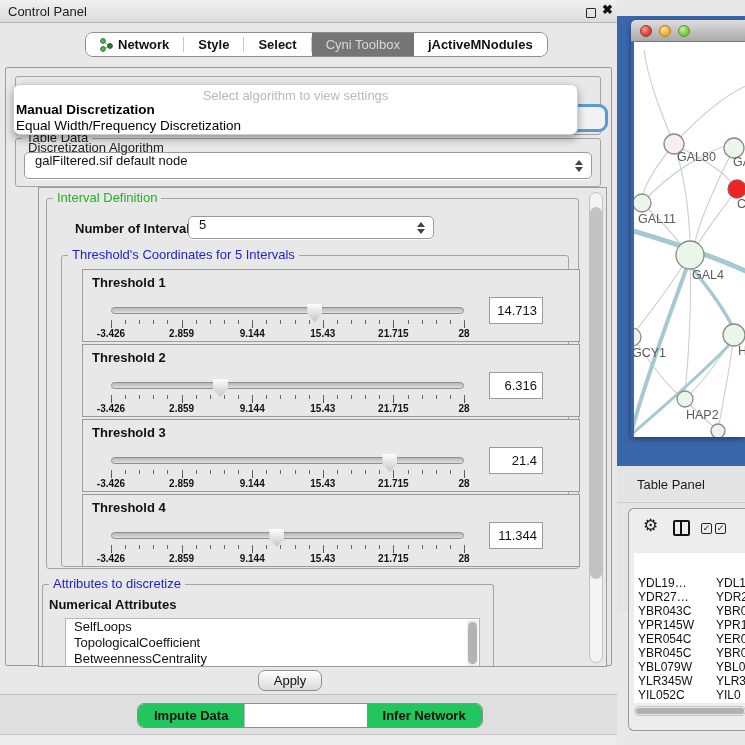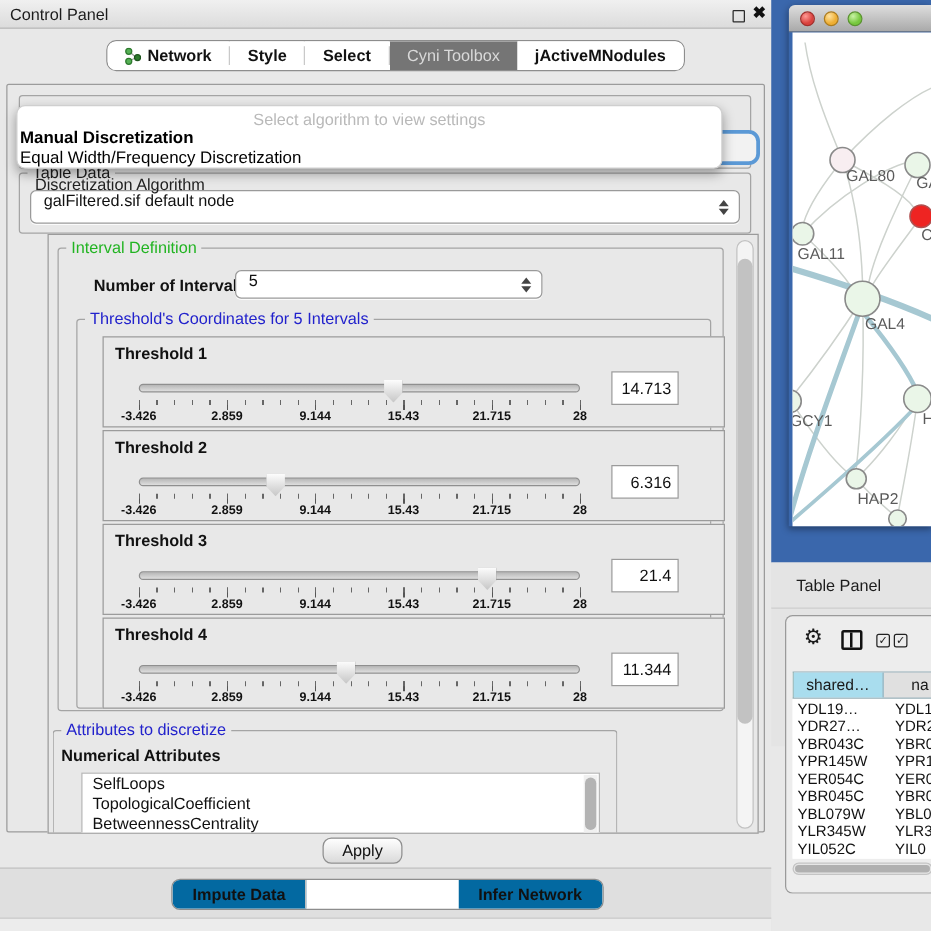--- a/index.html
+++ b/index.html
@@ -93,7 +93,7 @@
   #disc-algo-label{position:absolute;left:22px;top:72px;font-size:13px;color:#222;z-index:1;}
 
   
-  #right-region{position:absolute;left:617px;top:0;width:128px;height:597px;background:#e4e4e4;}
+  #right-region{position:absolute;left:617px;top:16px;width:128px;height:597px;background:#e4e4e4;}
   #desktop-blue{position:absolute;left:0;top:0;width:128px;height:450px;background:var(--desktop-blue,#3a67ac);}
   #net-window{position:absolute;left:14px;top:4px;width:114px;height:417px;border-radius:5px 5px 0 0;
     box-shadow:0 2px 6px rgba(0,0,0,.4);}

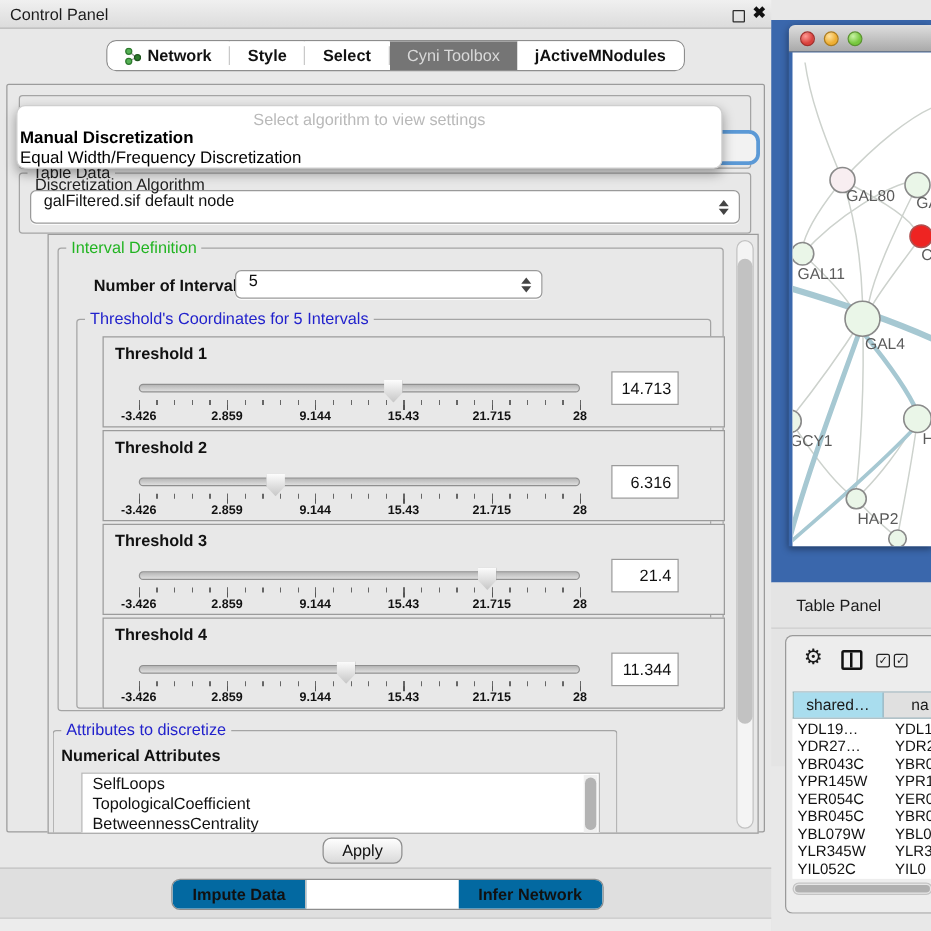--- a/index.html
+++ b/index.html
@@ -360,10 +360,6 @@
       <span class="tp-check" id="tp-check1">✓</span>
       <span class="tp-check" id="tp-check2">✓</span>
       <div id="tp-table">
-        <div id="tp-header">
-            <span class="tp-hcell c1">shared…</span>
-            <span class="tp-hcell c2">na</span>
-          </div>
         <div id="tp-rows">
             <div class="tp-row">
               <span class="tp-cell c1">YDL19…</span>

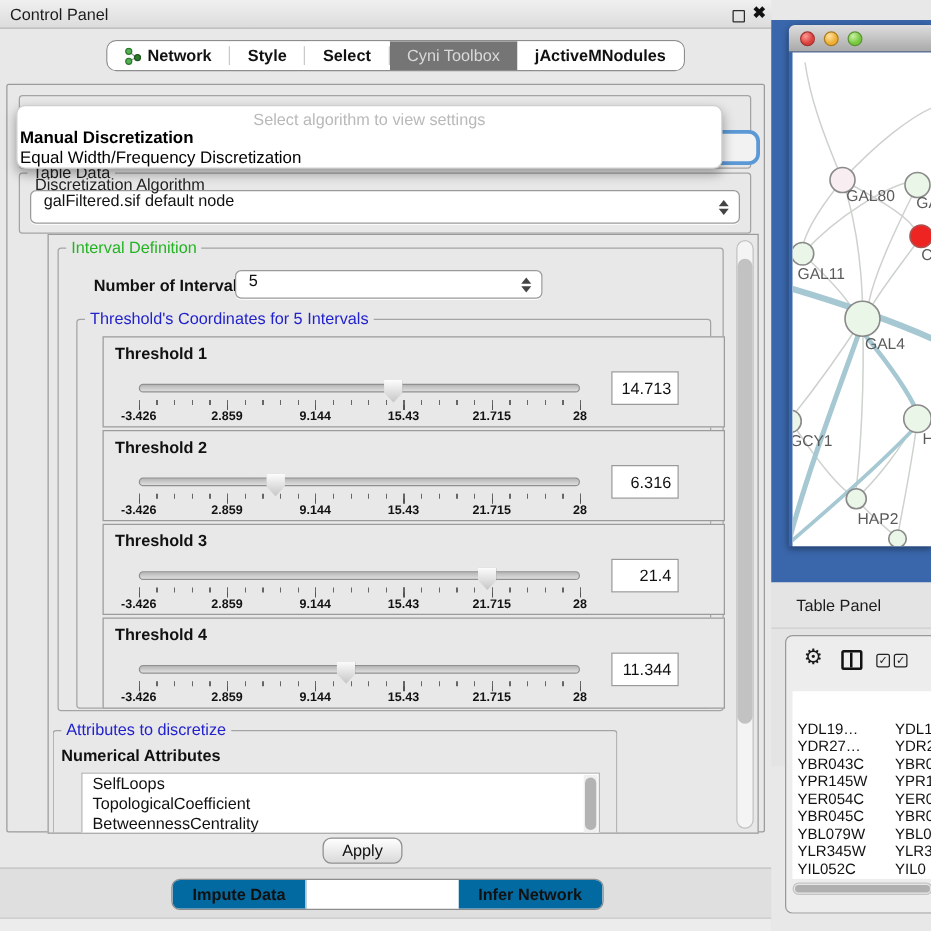--- a/index.html
+++ b/index.html
@@ -81,7 +81,7 @@
   #bottom-strip{position:absolute;left:0;top:694px;width:617px;height:51px;background:#dfdfdf;border-top:1px solid #c2c2c2;}
   #bottom-strip .lower{position:absolute;left:0;top:39px;width:617px;height:12px;background:#ececec;border-top:1px solid #c6c6c6;}
   #bottom-tabs{position:absolute;left:137px;top:8px;height:25px;display:flex;background:#fff;border:1px solid #8d8d8d;border-radius:7px;overflow:hidden;}
-  .btab{display:flex;align-items:center;padding:0 16px;font-size:13px;font-weight:bold;color:#111;background:#0369a1;border-right:1px solid #bdbdbd;}
+  .btab{display:flex;align-items:center;padding:0 16px;font-size:13px;font-weight:bold;color:#111;background:#22c55e;border-right:1px solid #bdbdbd;}
   .btab:last-child{border-right:none;}
   .btab.sel{background:#757575;color:#cdcdcd;font-weight:normal;margin-top:40px;}
 

